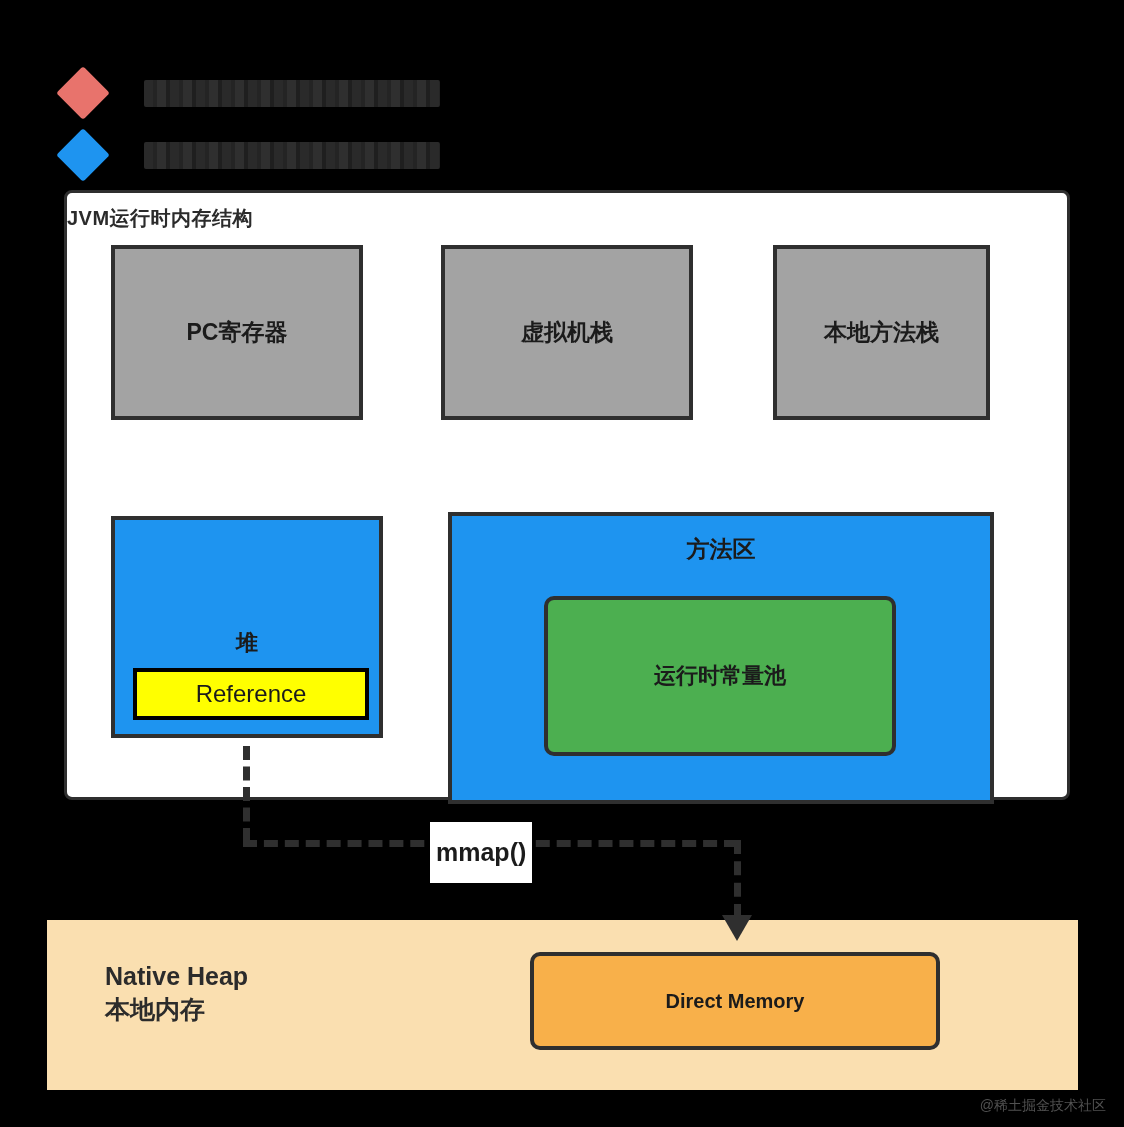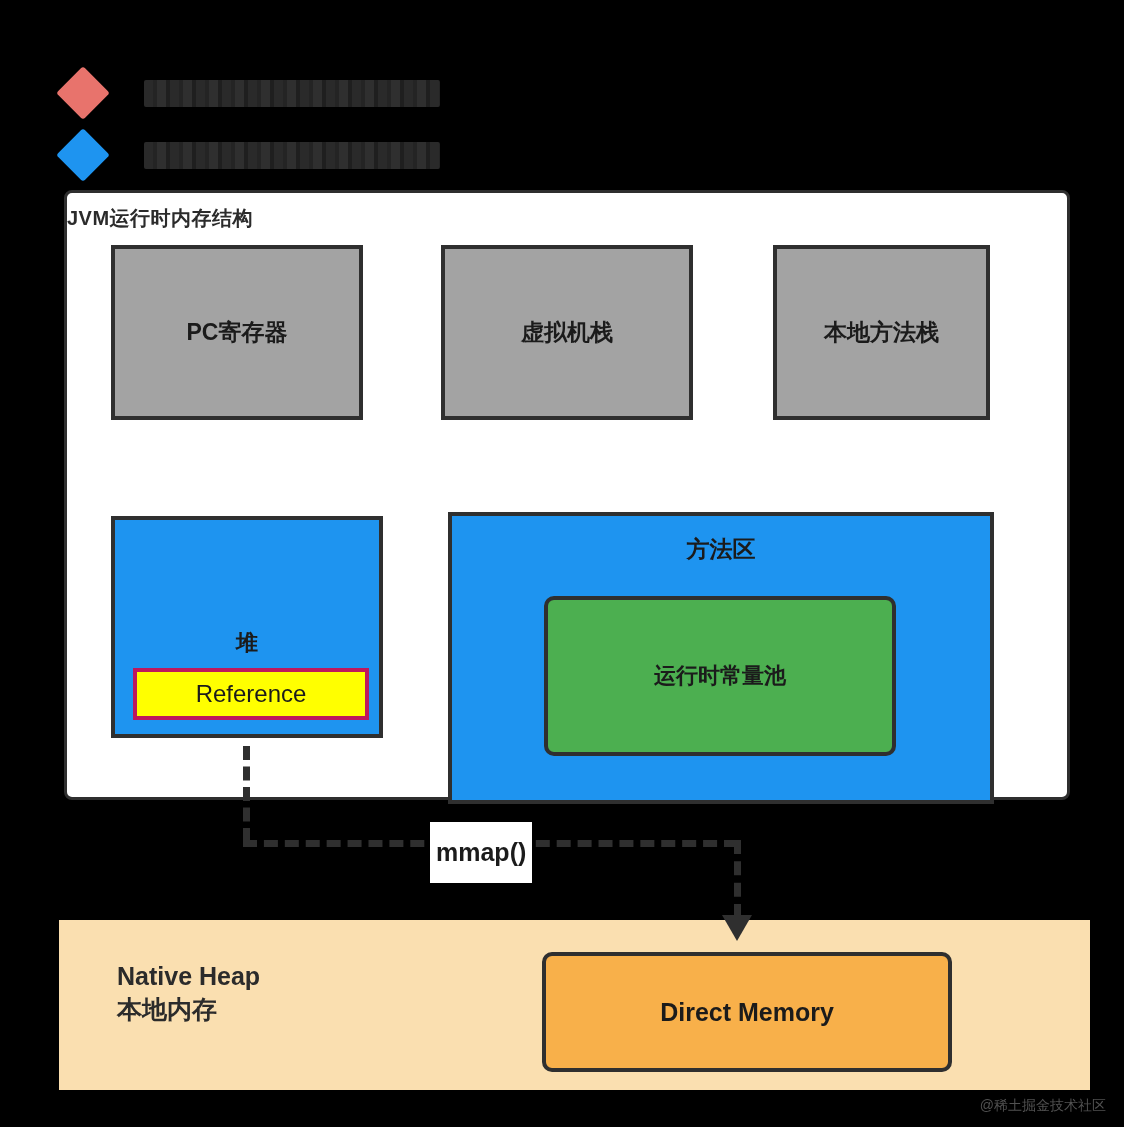--- a/index.html
+++ b/index.html
@@ -117,7 +117,7 @@
     width: 236px;
     height: 52px;
     background: #FFFF00;
-    border: 4px solid #be185d;
+    border: 4px solid #000000;
     box-sizing: border-box;
     display: flex;
     align-items: center;

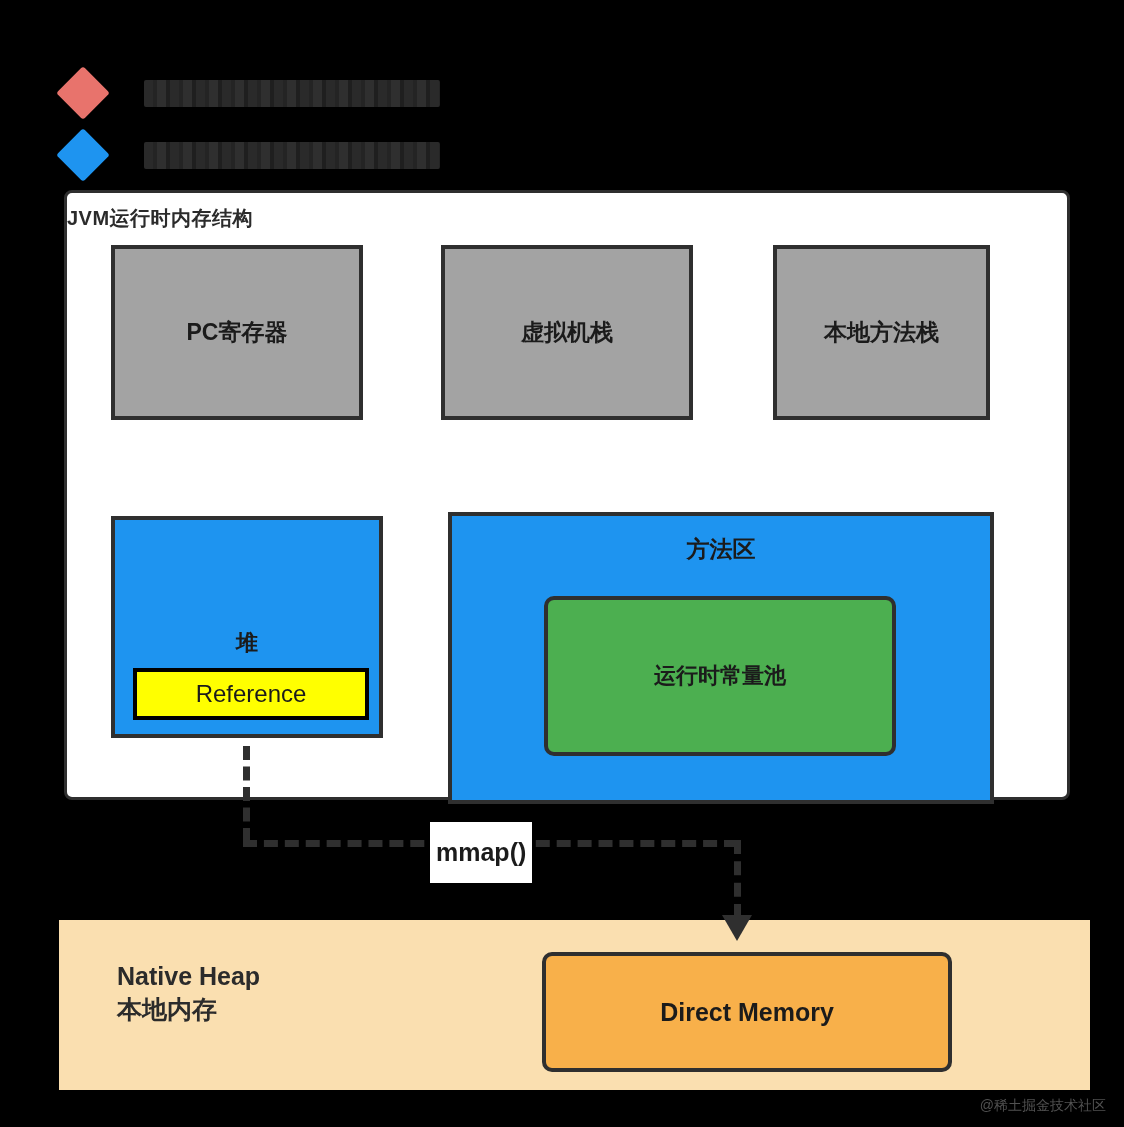--- a/index.html
+++ b/index.html
@@ -188,7 +188,6 @@
     height: 170px;
     background: #FADFB0;
     box-sizing: border-box;
-    margin-left: 12px;
   }
   #native-title {
     position: absolute;

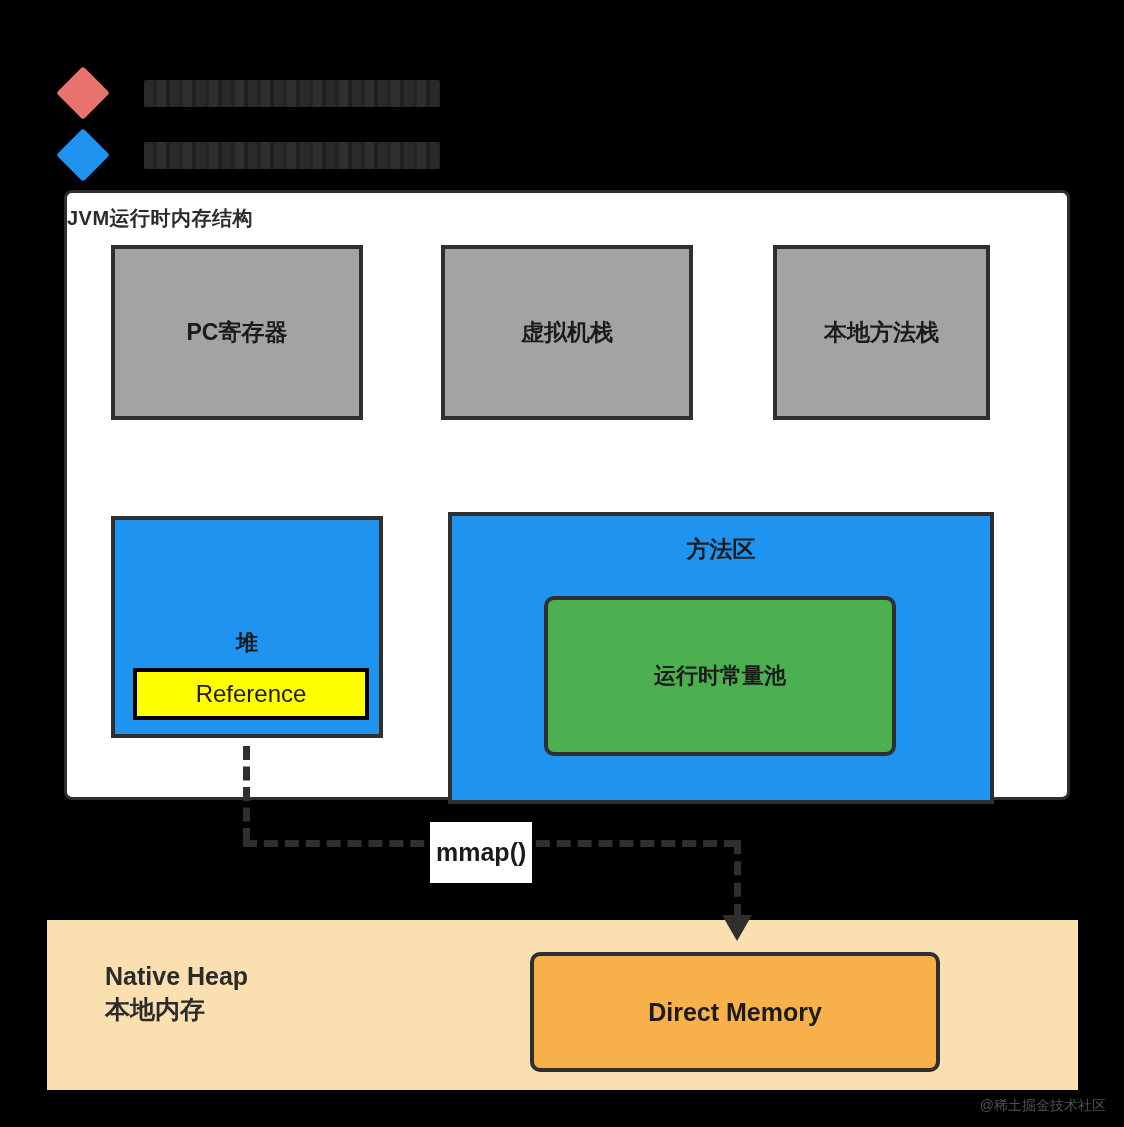--- a/index.html
+++ b/index.html
@@ -203,7 +203,7 @@
     left: 483px;
     top: 32px;
     width: 410px;
-    height: 120px;
+    height: 98px;
     background: #F8B04A;
     border: 4px solid #2F2F2F;
     border-radius: 10px;
@@ -211,7 +211,7 @@
     display: flex;
     align-items: center;
     justify-content: center;
-    font-size: 25px;
+    font-size: 20px;
     font-weight: bold;
     color: #1B1B1B;
   }

